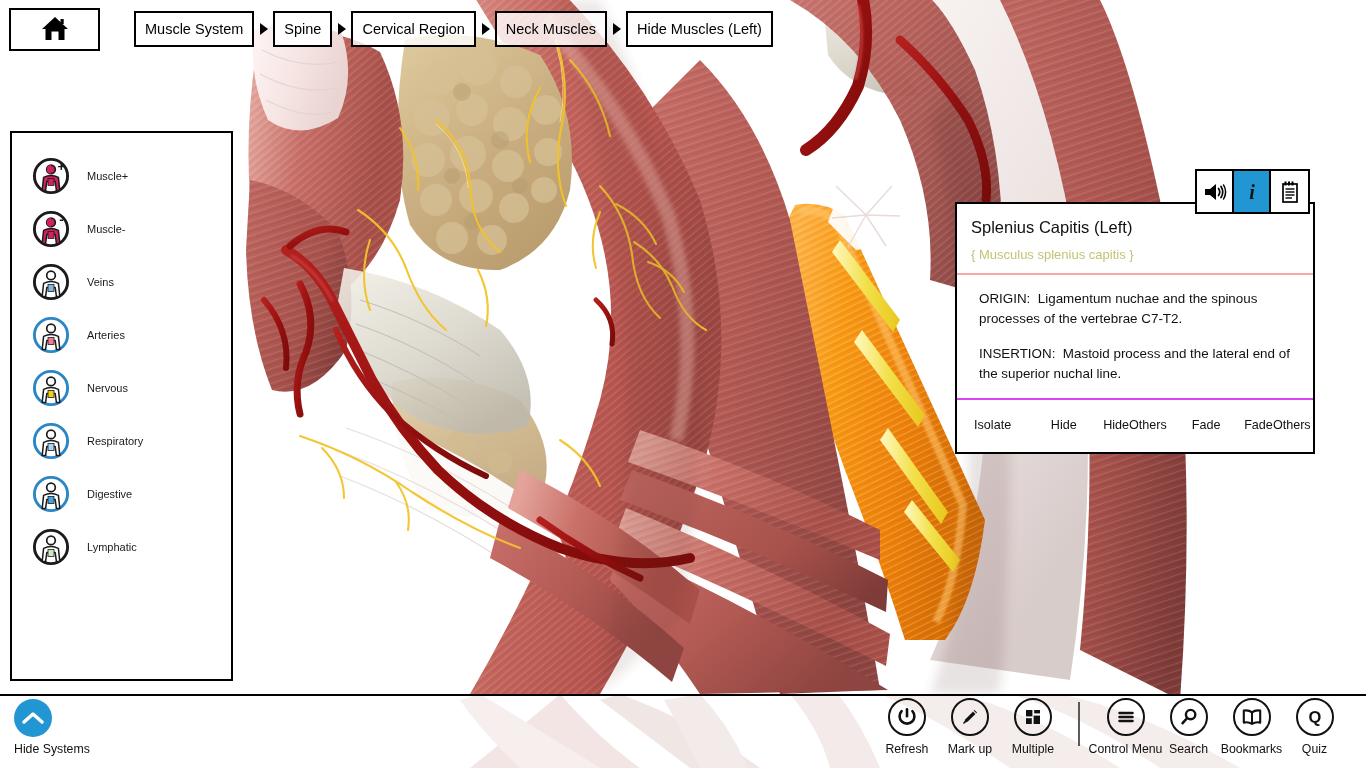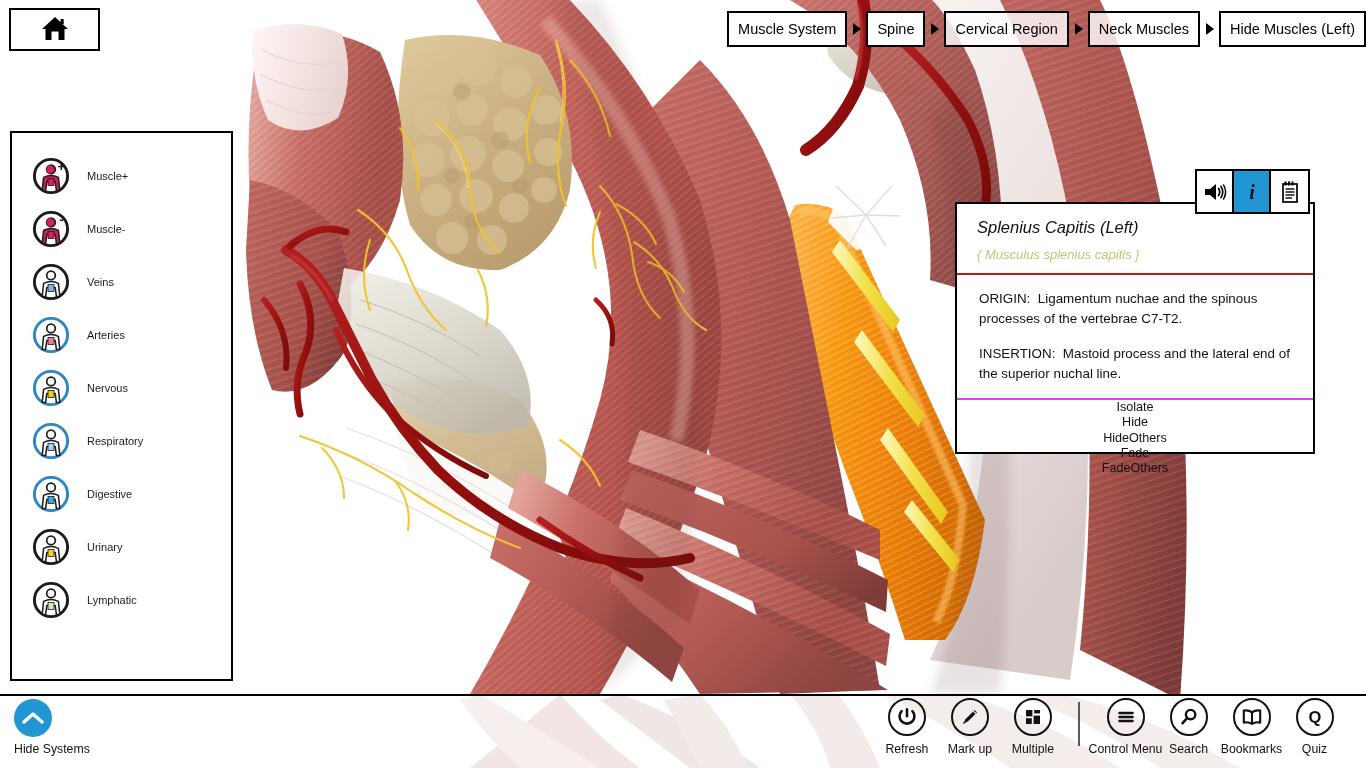--- a/index.html
+++ b/index.html
@@ -32,7 +32,6 @@
     display: flex; align-items: center;
     padding-left: 9px;
     z-index: 40;
-    justify-content: space-between;
   }
   .home-btn {
     width: 91px; height: 43px;

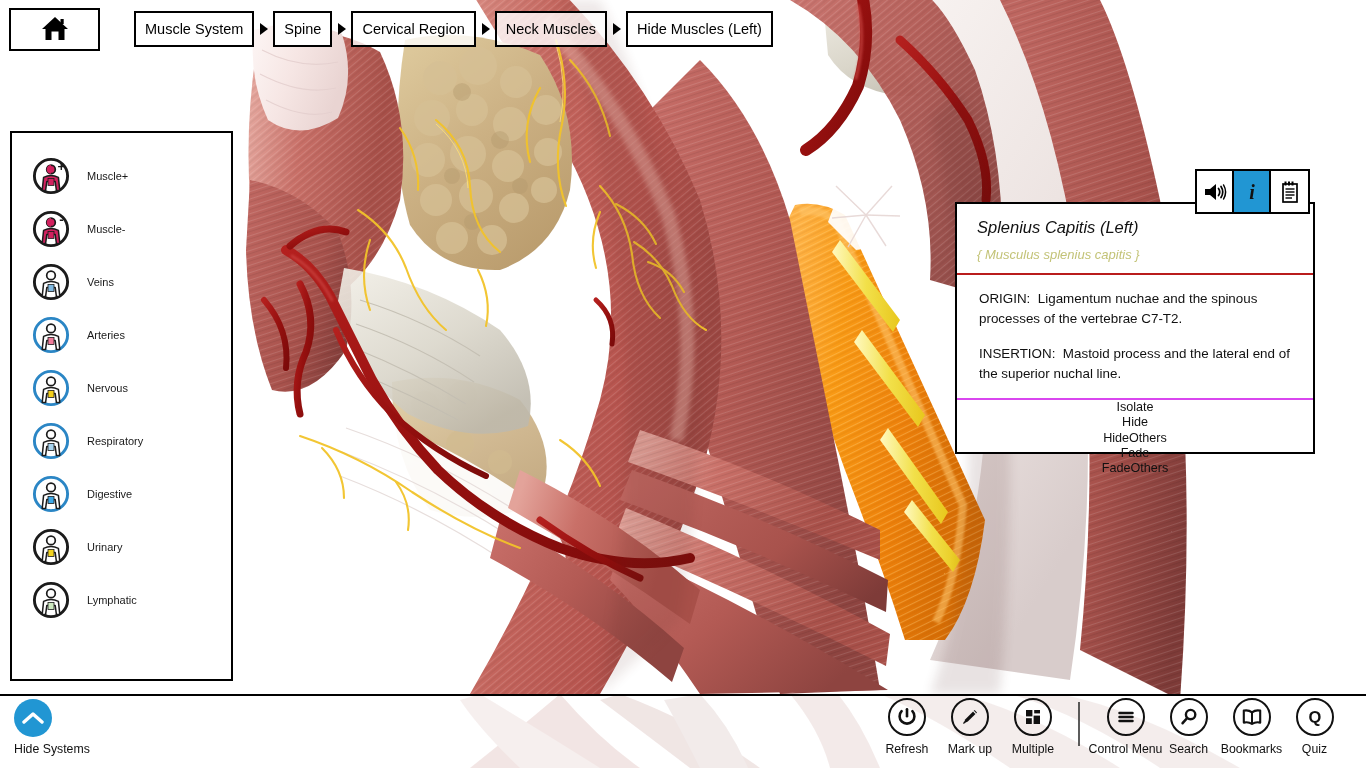--- a/index.html
+++ b/index.html
@@ -118,9 +118,8 @@
     z-index: 44;
   }
   #info-head {
-    padding: 14px 14px 11px 20px;
-    border-bottom: 2px solid #b91c1c;
-    font-style: italic;
+    padding: 14px 14px 11px 14px;
+    border-bottom: 2px solid #fca5a5;
   }
   #info-title {
     font-size: 16.5px; color: #111; line-height: 1.2;

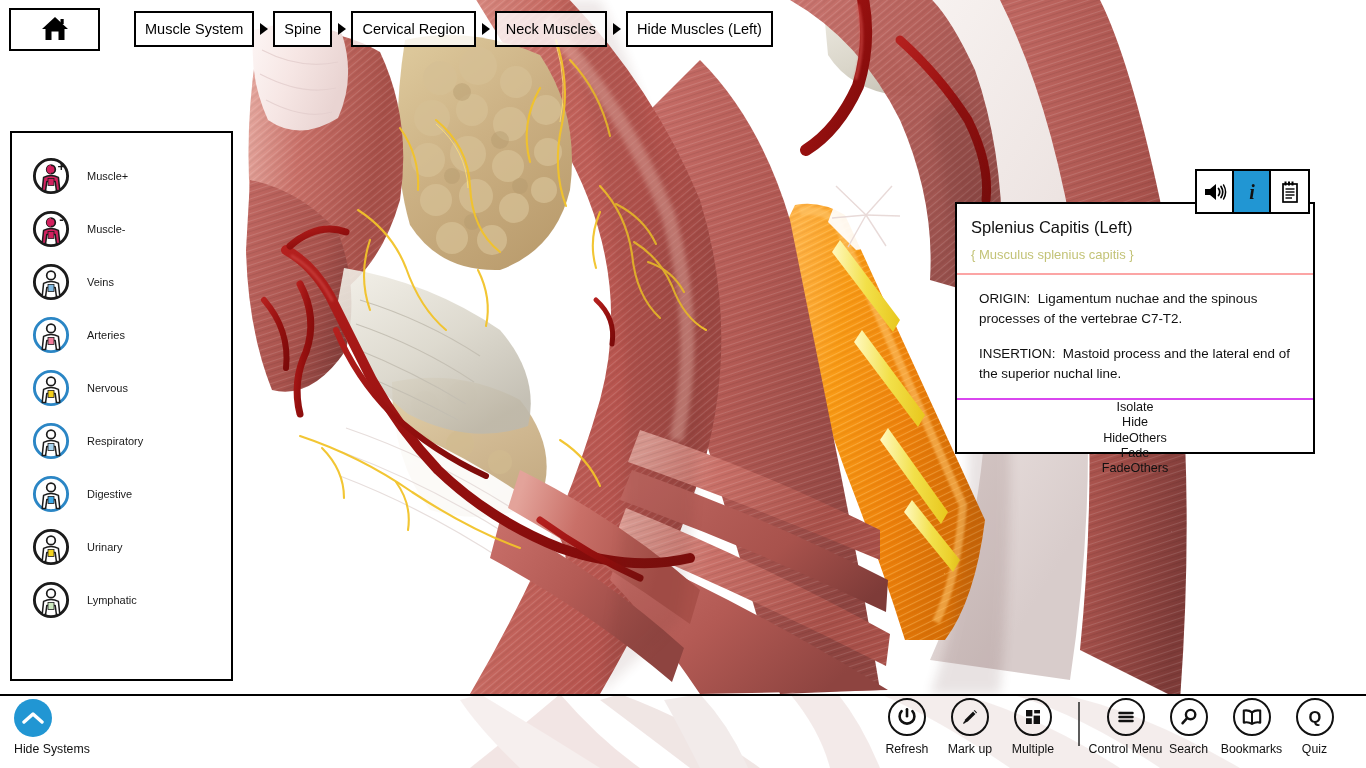--- a/index.html
+++ b/index.html
@@ -146,7 +146,6 @@
   #info-actions {
     display: flex;
     height: 52px;
-    flex-direction: column;
   }
   .info-action {
     flex: 1;

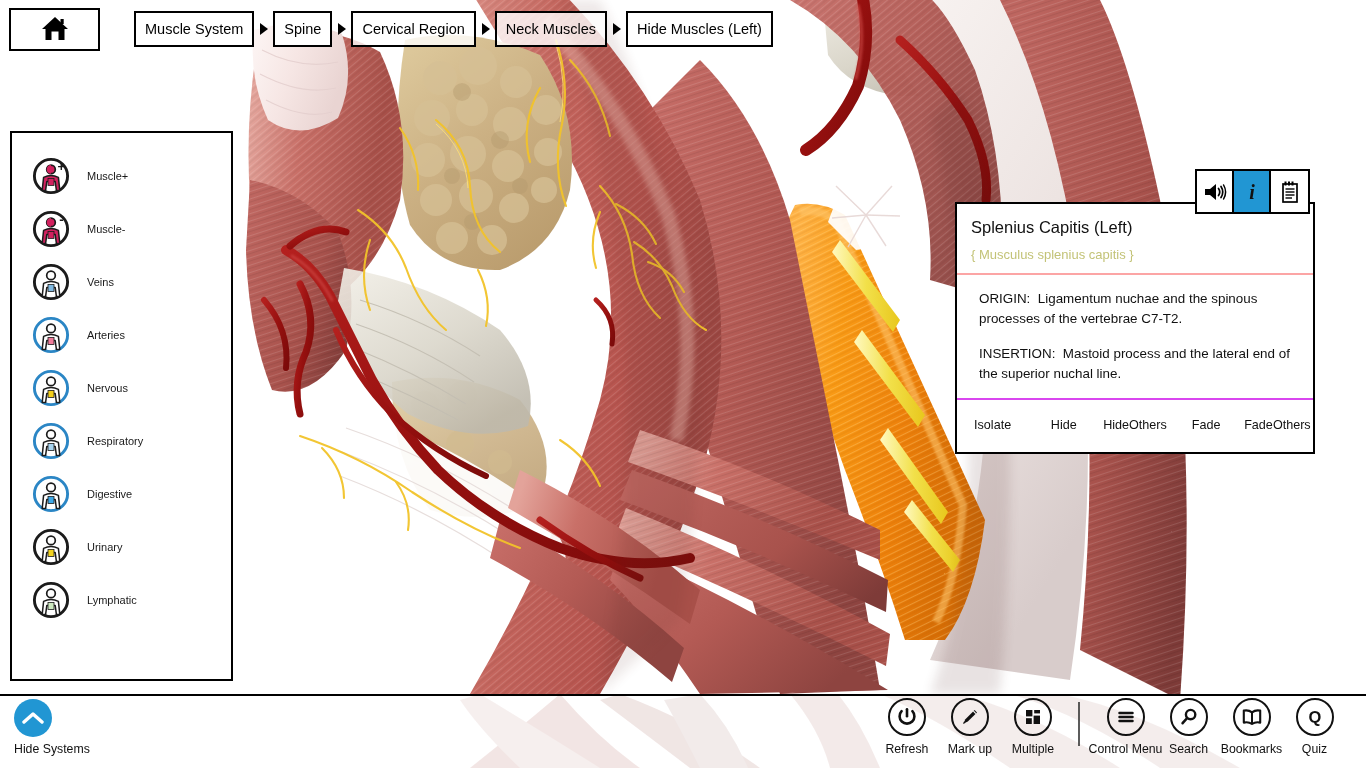--- a/index.html
+++ b/index.html
@@ -595,15 +595,6 @@
               <circle cx="19" cy="19" r="16.6" fill="#fff" stroke="#1b1b1b" stroke-width="2.9"></circle>
               <circle cx="19" cy="12.4" r="4.3" fill="#ffffff" stroke="#1b1b1b" stroke-width="1.7"></circle>
               <path d="M11.6 20.4 Q19 16.8 26.4 20.4 L27.8 33.4 L24.4 33.4 L23.2 24.6 L14.8 24.6 L13.6 33.4 L10.2 33.4 Z" fill="#ffffff" stroke="#1b1b1b" stroke-width="1.5" stroke-linejoin="round"></path>
-              <rect x="16" y="21.4" width="6" height="7" fill="#F2D320" stroke="#1b1b1b" stroke-width="0.8"></rect>
-            </svg></div>
-          <div class="sys-label">Urinary</div>
-        </div>
-        <div class="sys-item">
-          <div class="sys-icon"><svg width="38" height="38" viewBox="0 0 38 38">
-              <circle cx="19" cy="19" r="16.6" fill="#fff" stroke="#1b1b1b" stroke-width="2.9"></circle>
-              <circle cx="19" cy="12.4" r="4.3" fill="#ffffff" stroke="#1b1b1b" stroke-width="1.7"></circle>
-              <path d="M11.6 20.4 Q19 16.8 26.4 20.4 L27.8 33.4 L24.4 33.4 L23.2 24.6 L14.8 24.6 L13.6 33.4 L10.2 33.4 Z" fill="#ffffff" stroke="#1b1b1b" stroke-width="1.5" stroke-linejoin="round"></path>
               <rect x="16" y="21.4" width="6" height="7" fill="#CDE9C0" stroke="#1b1b1b" stroke-width="0.8"></rect>
             </svg></div>
           <div class="sys-label">Lymphatic</div>

